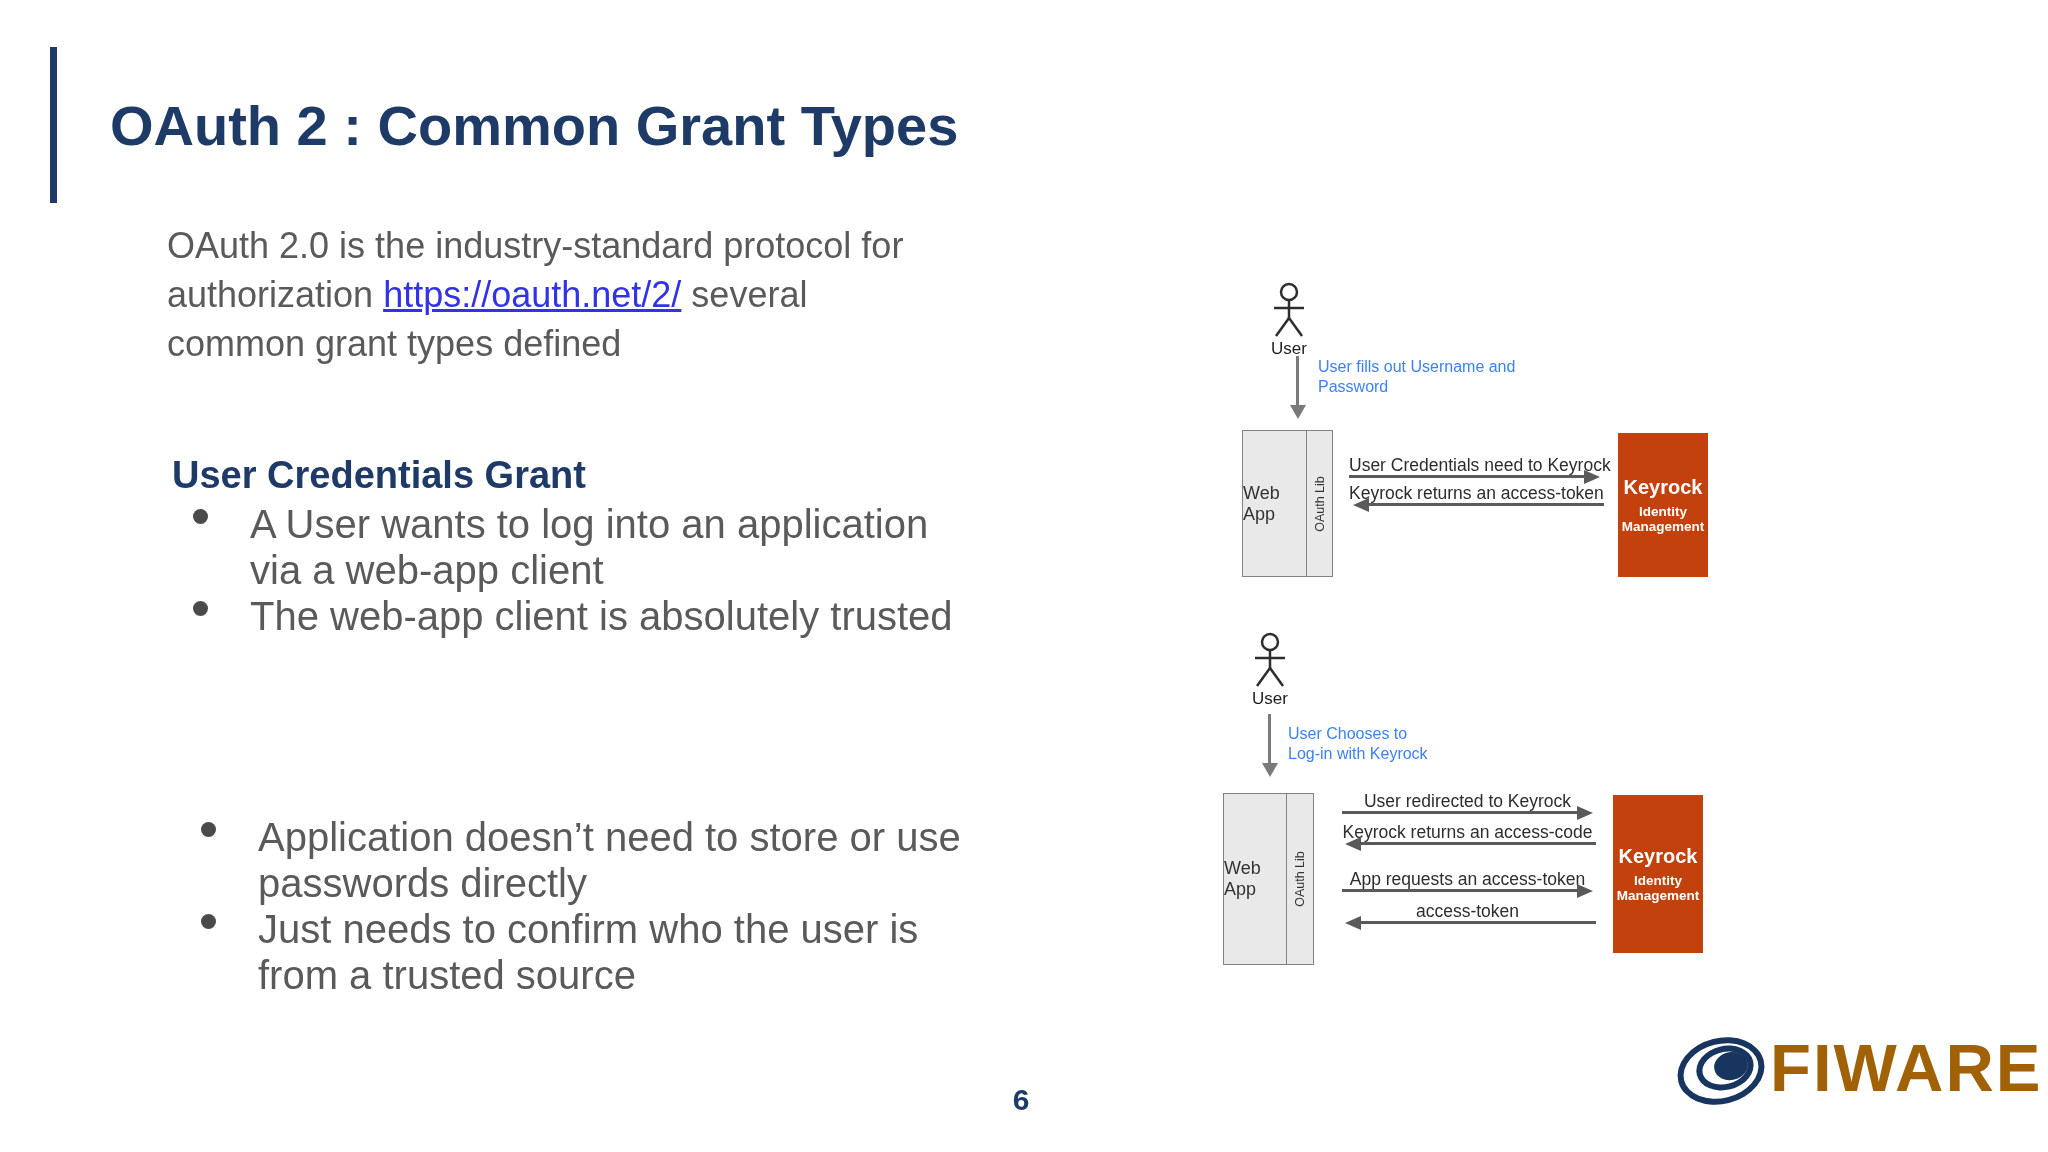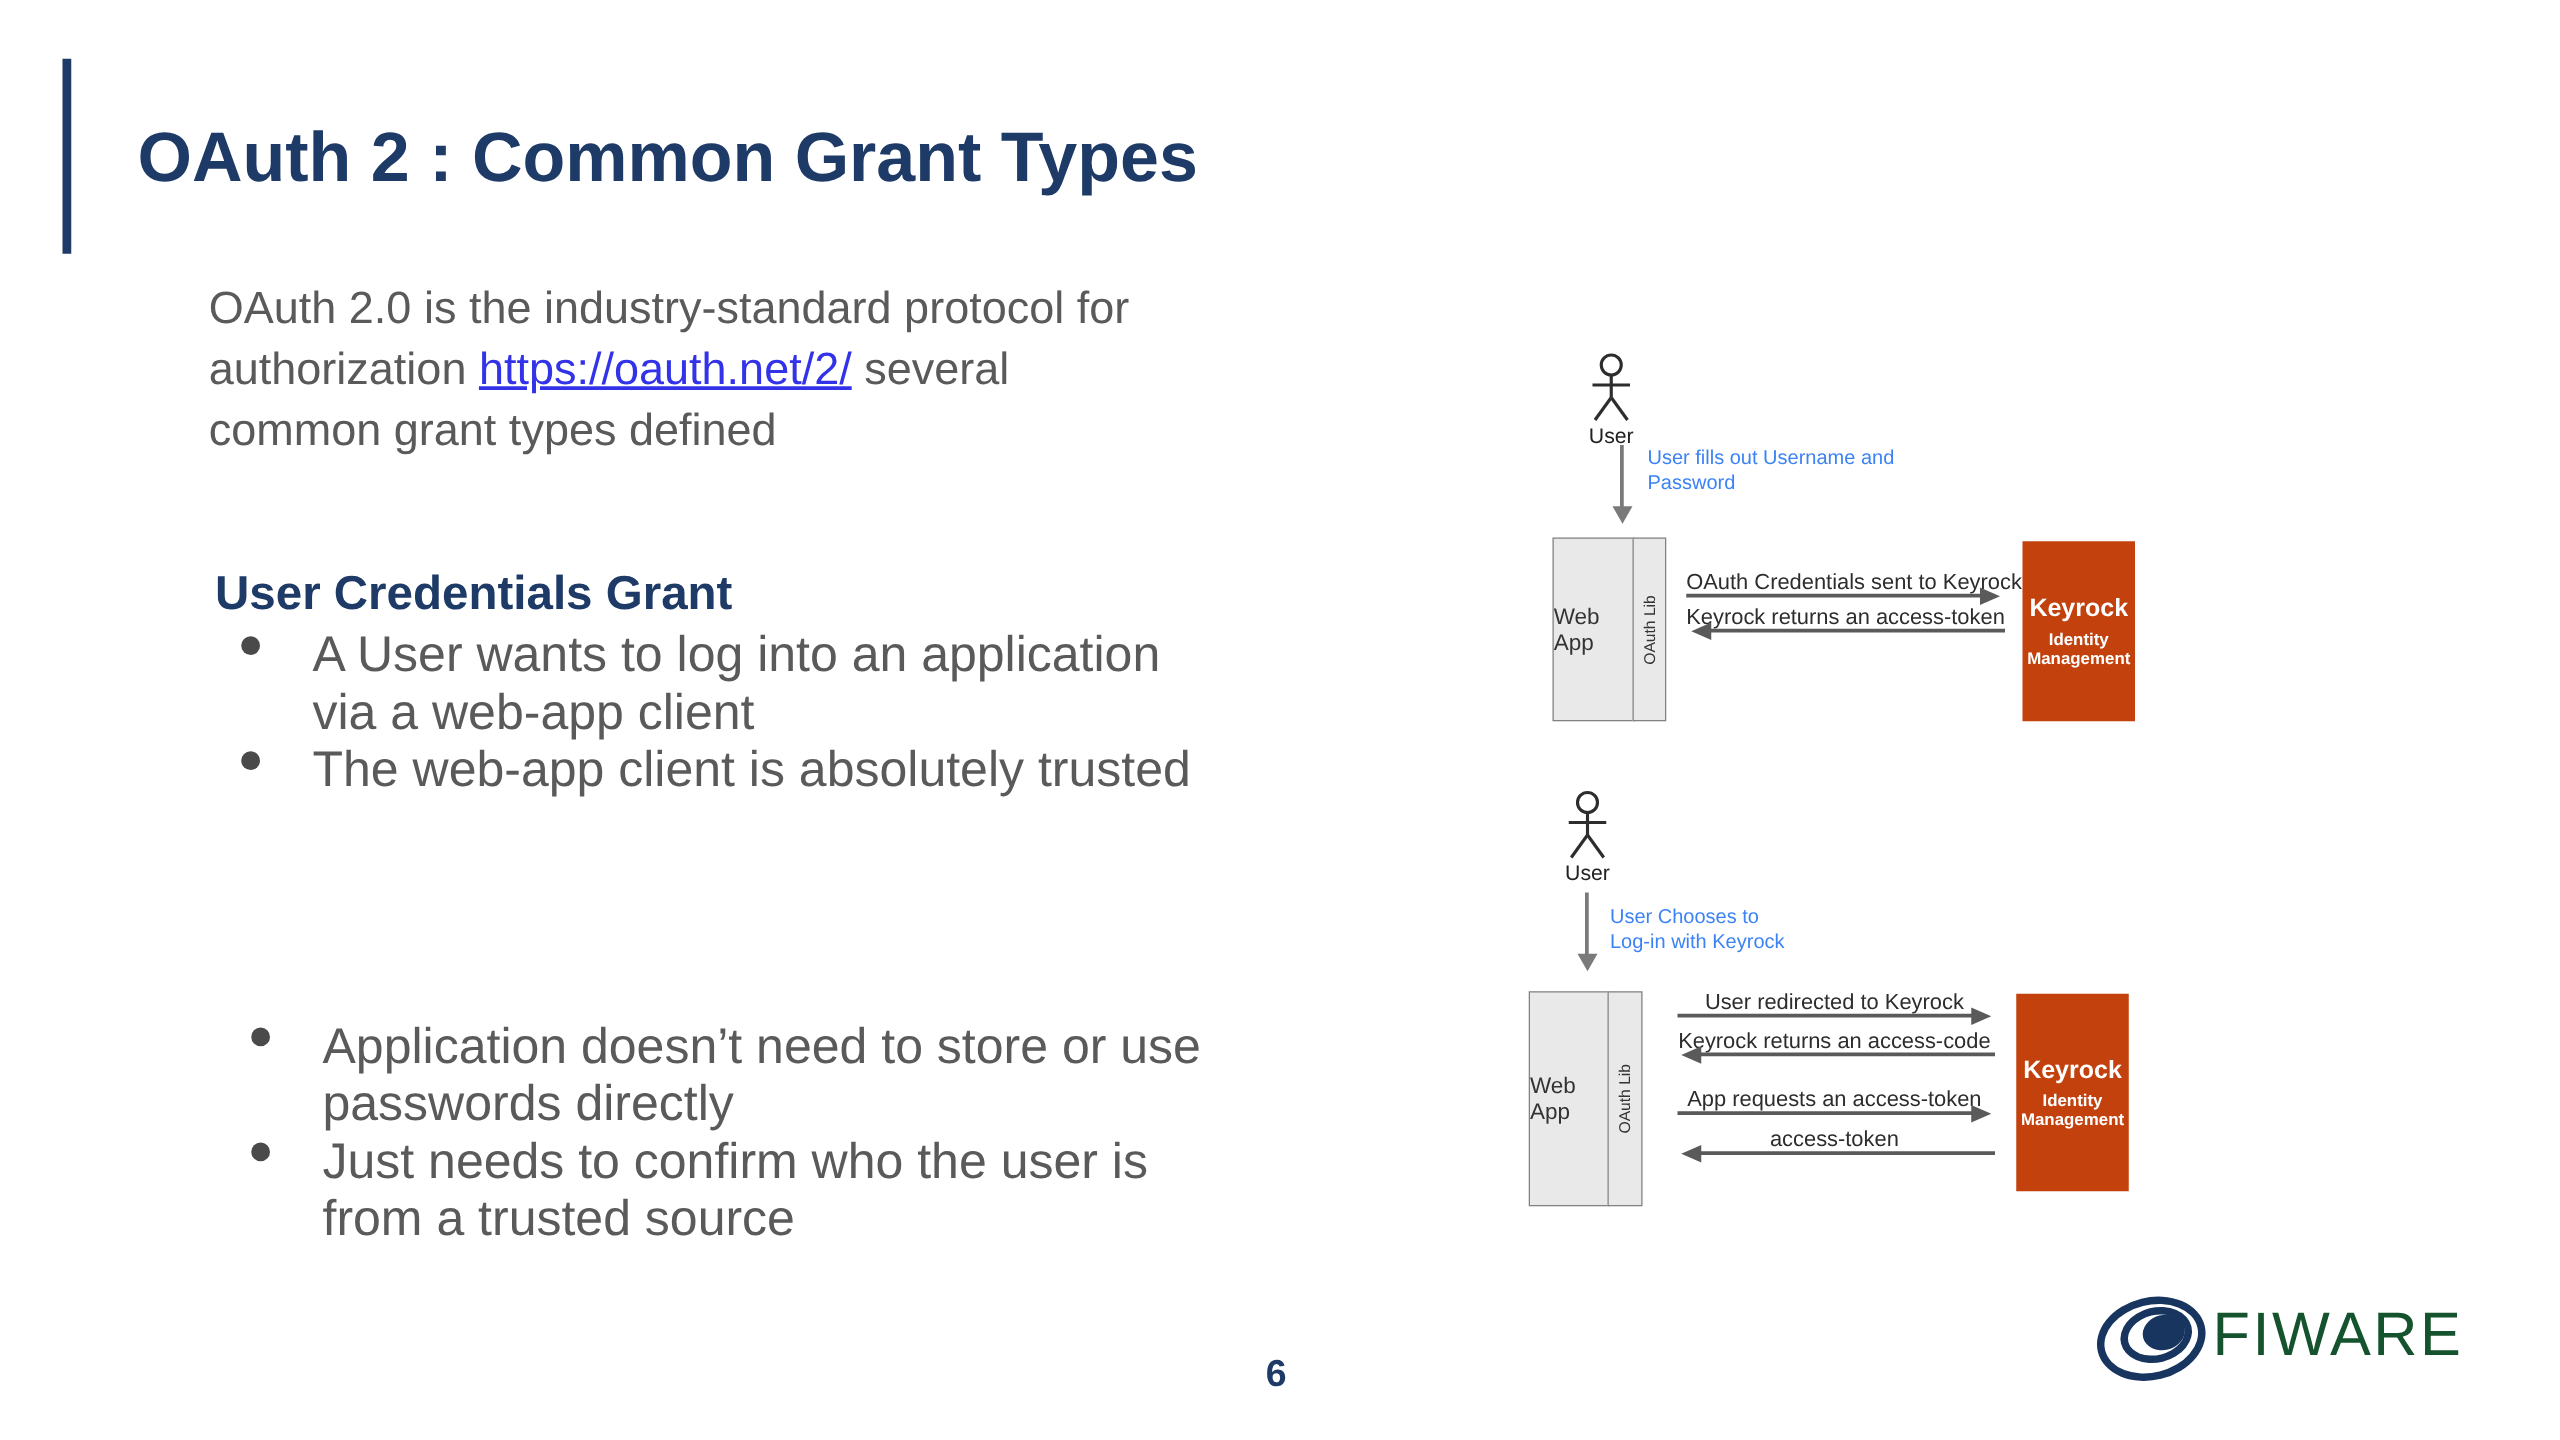--- a/index.html
+++ b/index.html
@@ -113,7 +113,7 @@
     <div class="kr-sub">Identity</div>
     <div class="kr-sub">Management</div>
   </div>
-  <div class="arrow-label" style="left:1349px; top:456px; width:251px;">OAuth Credentials sent to Keyrock</div>
+  <div class="arrow-label" style="left:1349px; top:456px; width:251px;">User Credentials need to Keyrock</div>
   <div class="harrow right" style="left:1349px; top:475px; width:236px;"></div>
   <div class="arrow-label" style="left:1349px; top:484px; width:251px;">Keyrock returns an access-token</div>
   <div class="harrow left" style="left:1368px; top:503px; width:236px;"></div>

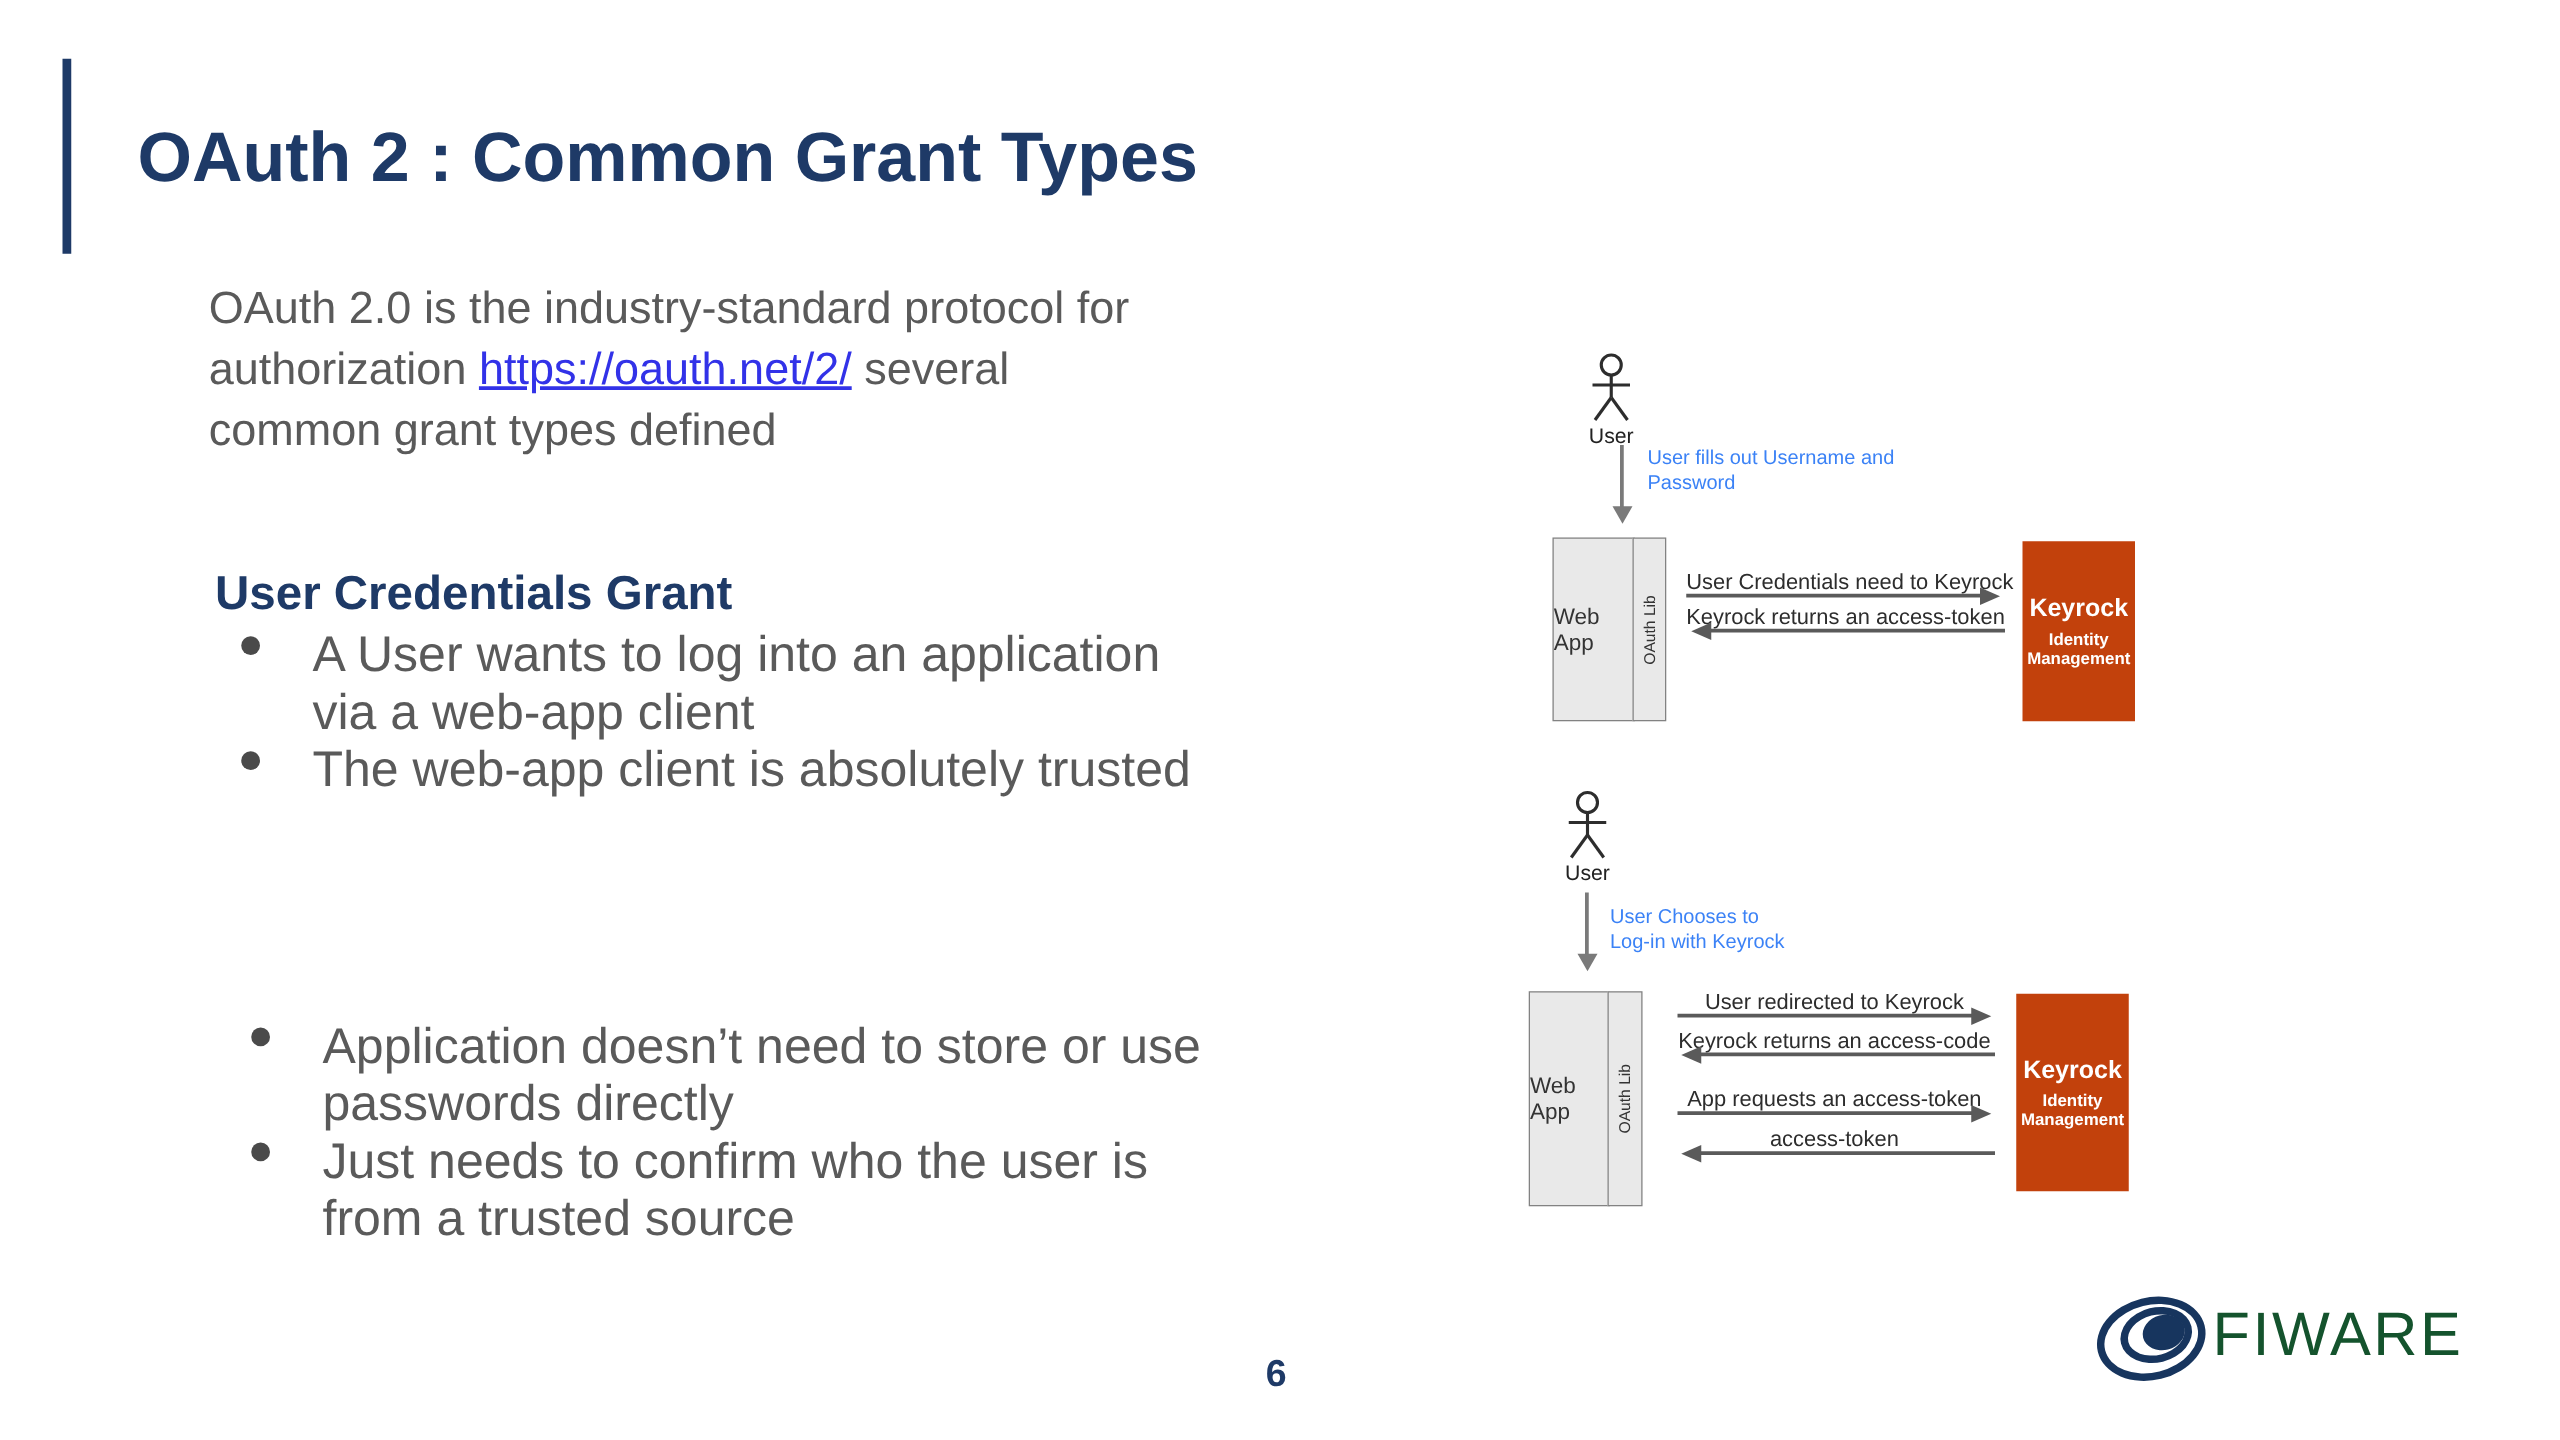--- a/index.html
+++ b/index.html
@@ -47,7 +47,7 @@
   .swirl .ring1 { position:absolute; left:0; top:0; width:88px; height:66px; border:6px solid #17355e; border-radius:50%; transform:rotate(-14deg); }
   .swirl .ring2 { position:absolute; left:19px; top:8px; width:58px; height:44px; border:6px solid #17355e; border-radius:50%; transform:rotate(-14deg); }
   .swirl .core  { position:absolute; left:37px; top:14px; width:34px; height:28px; background:#17355e; border-radius:50%; transform:rotate(-14deg); }
-  .brand-text { position:absolute; left:100px; top:13px; font-size:49px; line-height:50px; font-weight:400; letter-spacing:2px; color:#14532d; }
+  .brand-text { position:absolute; left:100px; top:13px; font-size:67px; line-height:50px; font-weight:700; letter-spacing:2px; color:#a16207; }
 </style>
 </head>
 <body>

